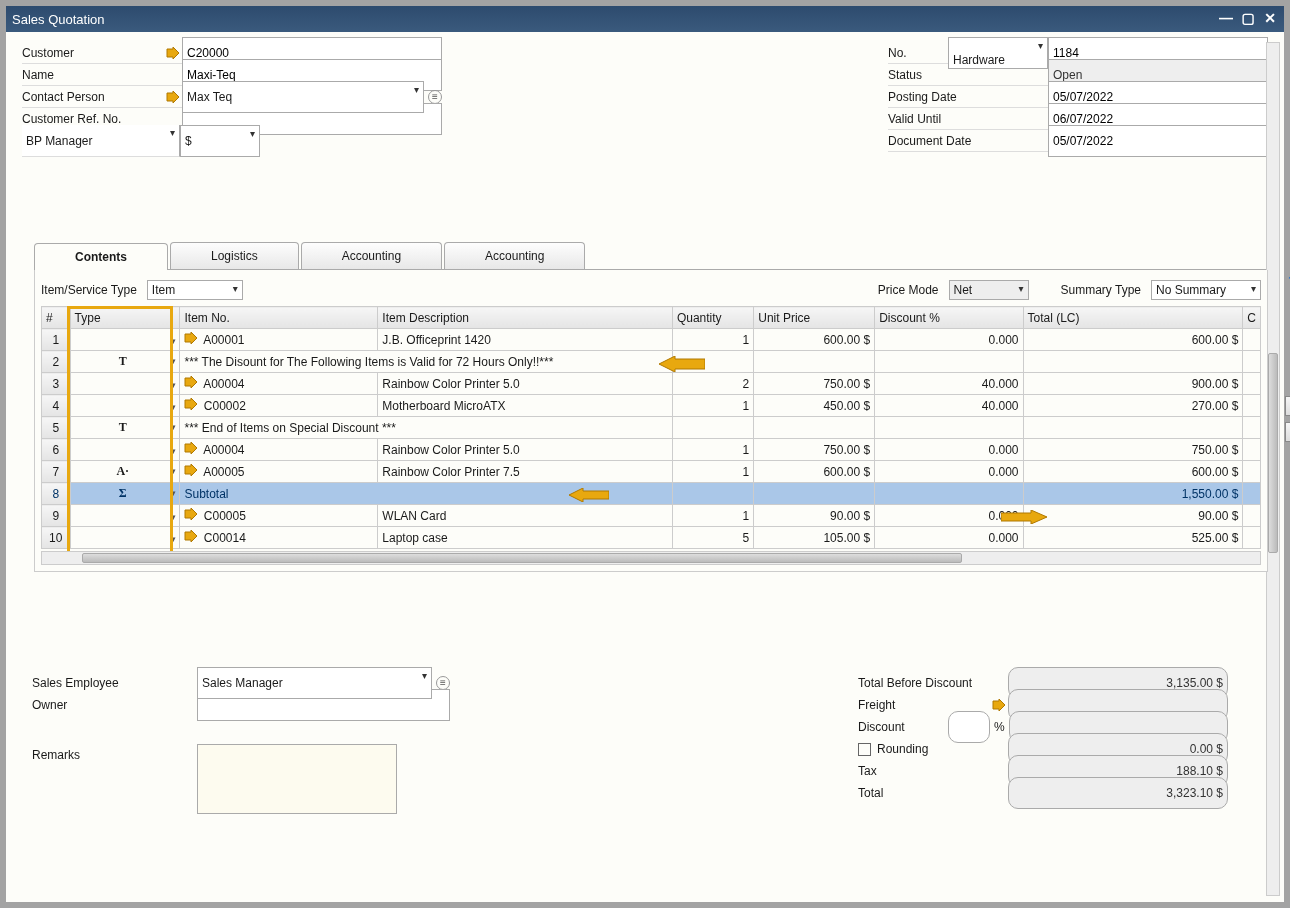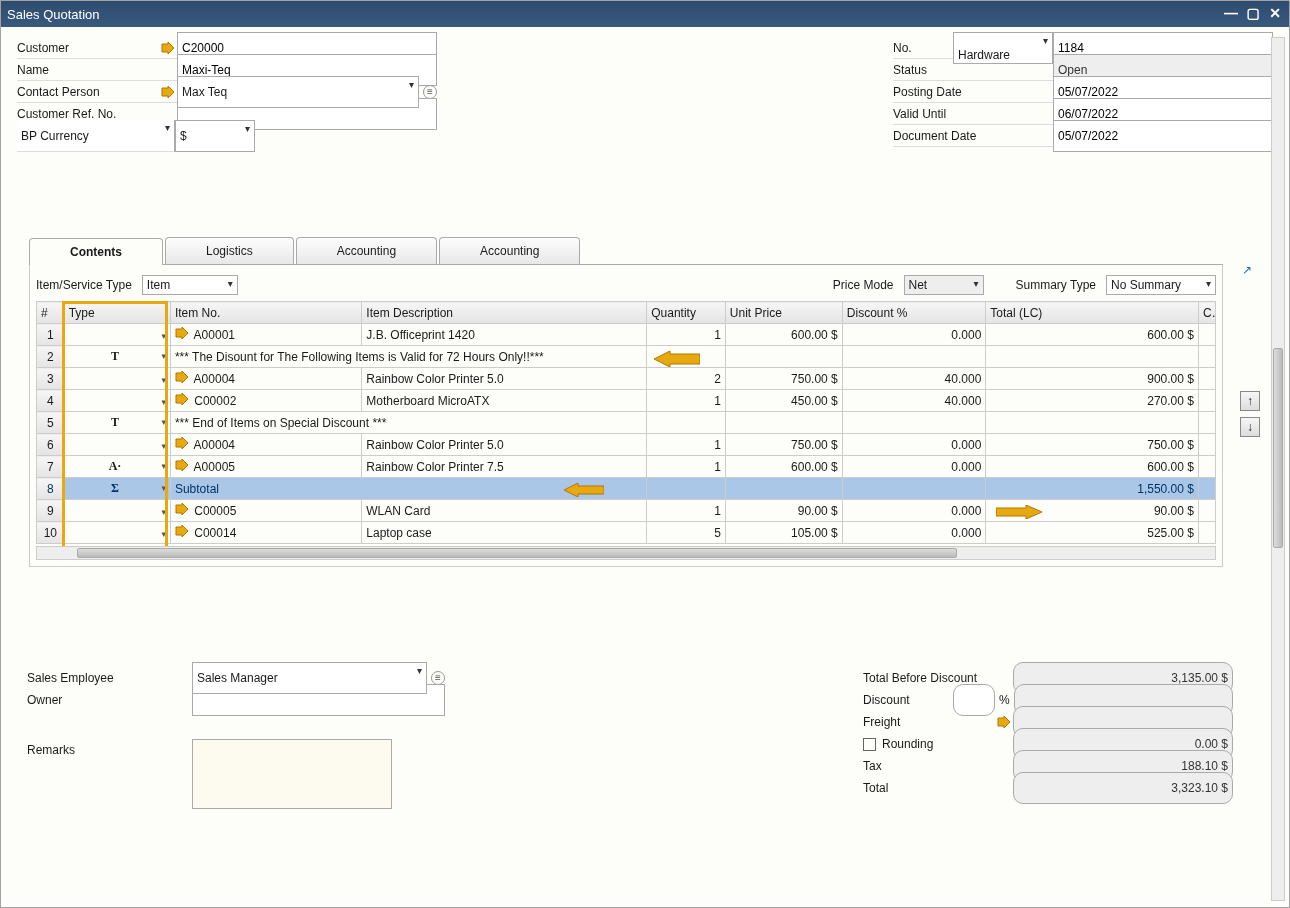--- a/index.html
+++ b/index.html
@@ -17,7 +17,7 @@
     width: 1290px;
     height: 908px;
     background: #fdfdf9;
-    border: 1px solid #a3a3a3;
+    border: 6px solid #a3a3a3;
     position: relative;
   }
   .titlebar {

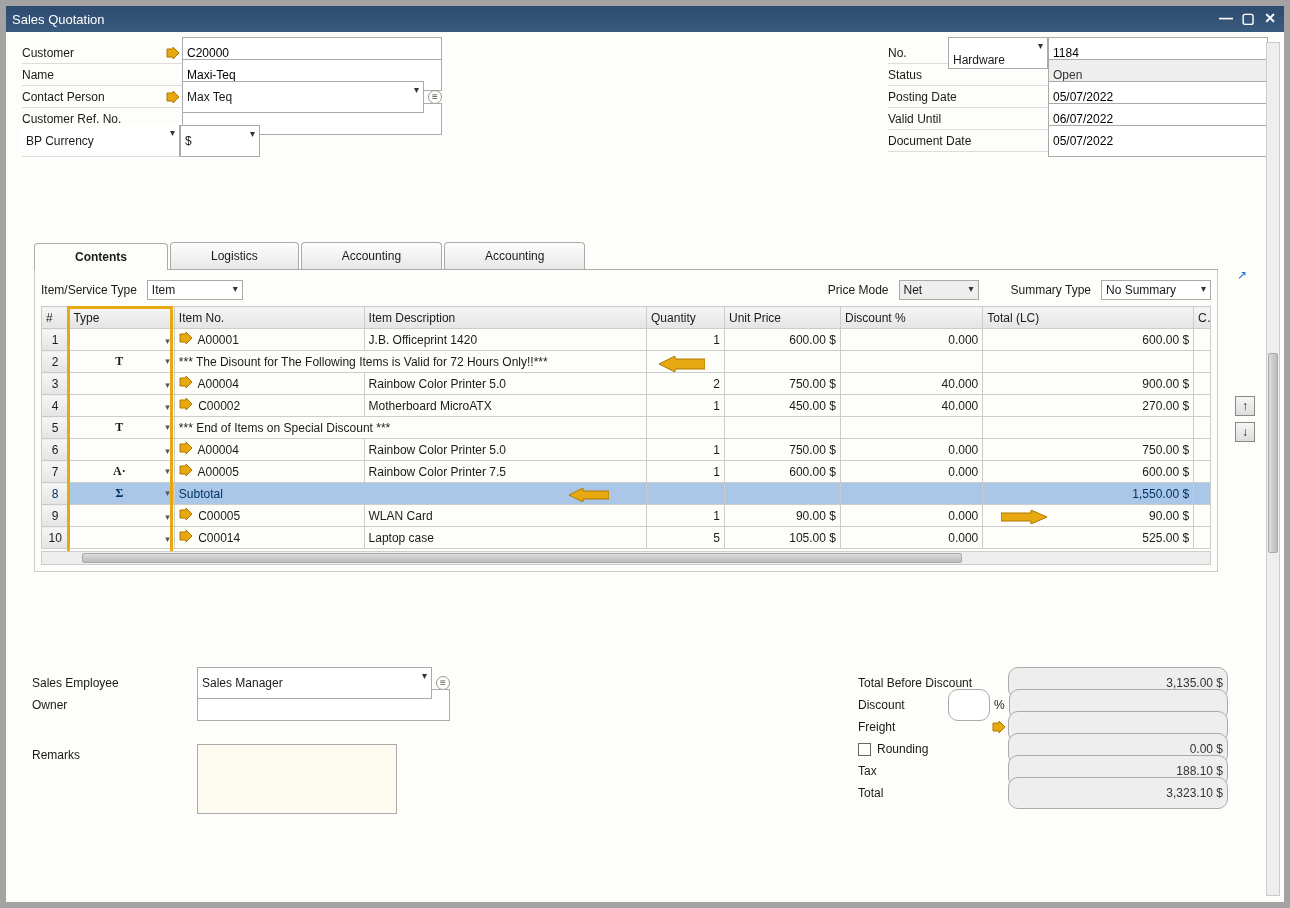--- a/index.html
+++ b/index.html
@@ -351,7 +351,7 @@
         </div>
         <div class="fld">
           <div class="fld-input drop" style="width:158px;flex:none;display:flex;align-items:center;border-left:none;border-bottom:1px solid #ddd;border-top:none;">
-              <span>BP Currency</span>
+              <span>BP Manager</span>
             </div>
           <div class="fld-input drop" style="width:80px;flex:none;display:flex;align-items:center">
               <span>$</span>

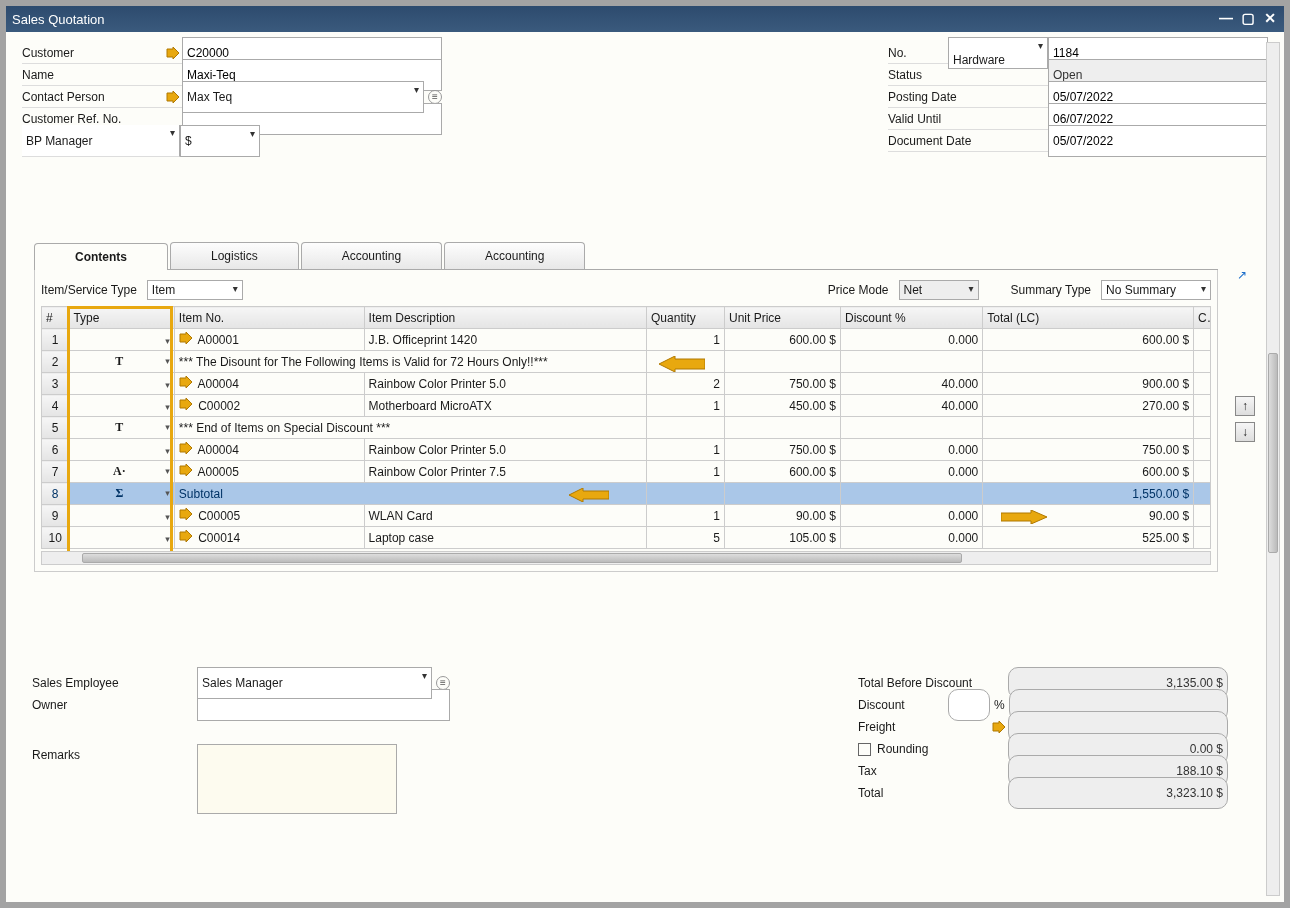--- a/index.html
+++ b/index.html
@@ -102,7 +102,6 @@
   .tabs {
     margin-top: 90px;
     margin-left: 12px;
-    margin-right: 50px;
   }
   .tabbar {
     display: flex;

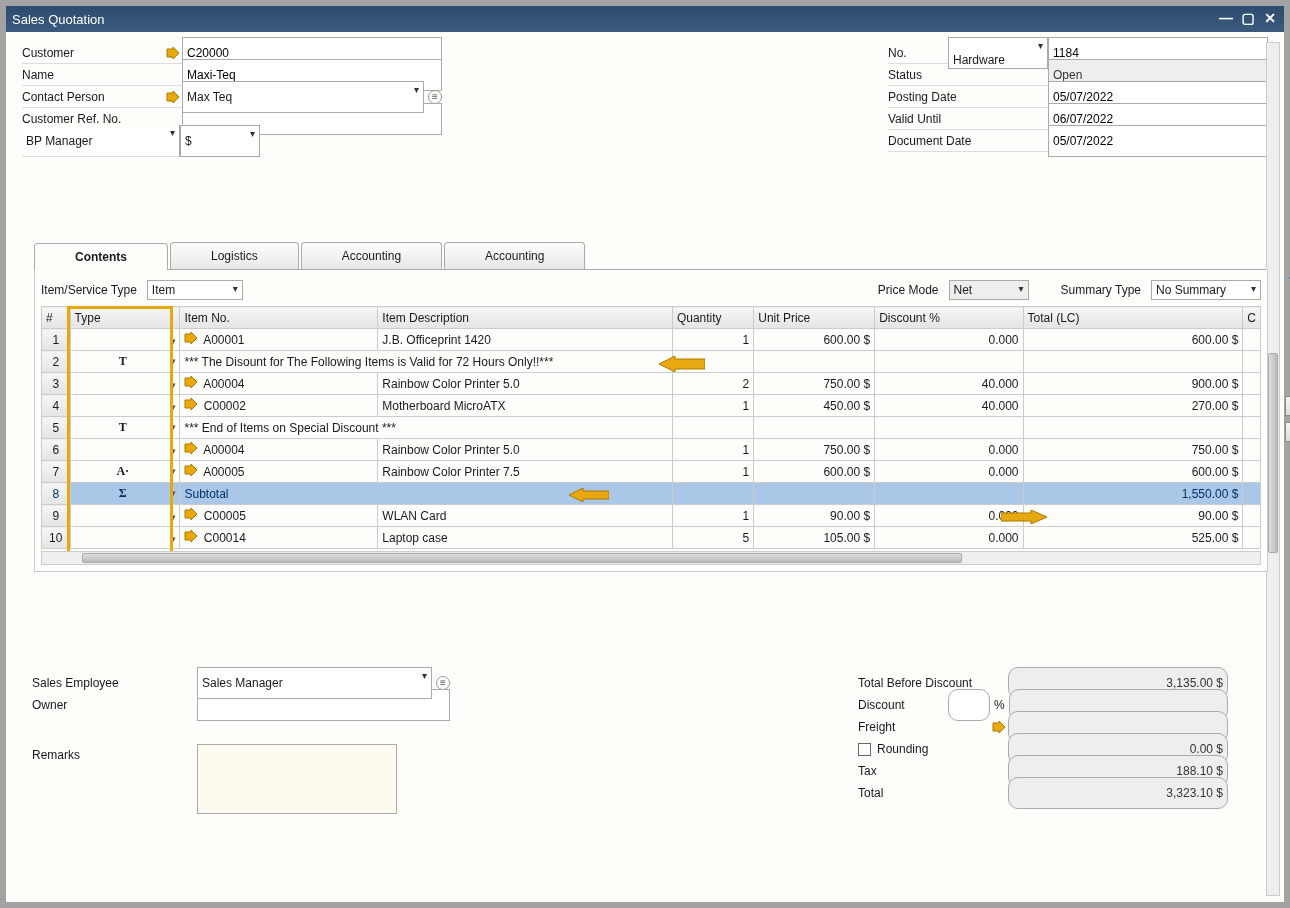--- a/index.html
+++ b/index.html
@@ -630,12 +630,6 @@
           <input class="fld-input ro" readonly="" value="3,135.00 $" style="">
         </div>
         <div class="fld">
-          <span class="fld-label" style="width:90px">Discount</span>
-          <input class="fld-input" style="width: 42px; flex: 0 0 auto;" value="">
-          <span style="padding:0 4px">%</span>
-          <input class="fld-input ro" readonly="" value="" style="">
-        </div>
-        <div class="fld">
           <span class="fld-label">
               <span>Freight</span>
               <span class="arrow-ico" style="margin-left:auto">
@@ -647,6 +641,12 @@
           <input class="fld-input ro" readonly="" value="" style="">
         </div>
         <div class="fld">
+          <span class="fld-label" style="width:90px">Discount</span>
+          <input class="fld-input" style="width: 42px; flex: 0 0 auto;" value="">
+          <span style="padding:0 4px">%</span>
+          <input class="fld-input ro" readonly="" value="" style="">
+        </div>
+        <div class="fld">
           <span class="fld-label">
               <span class="chk"></span>
               <span>Rounding</span>

